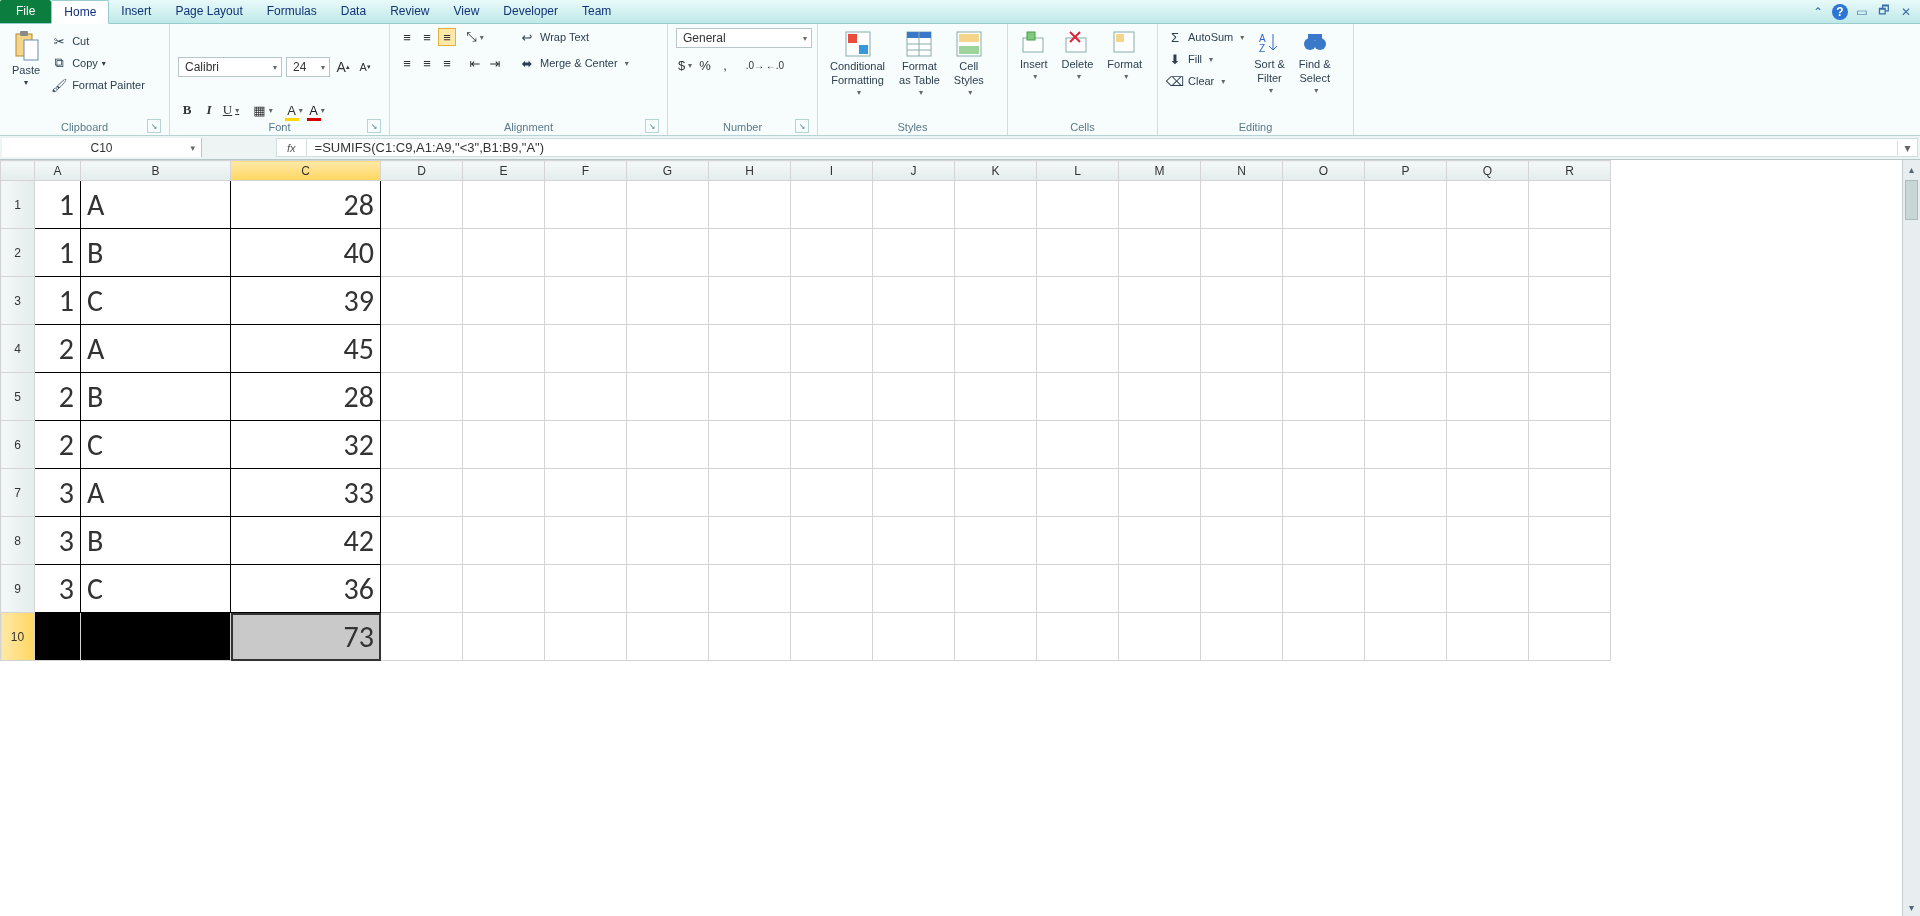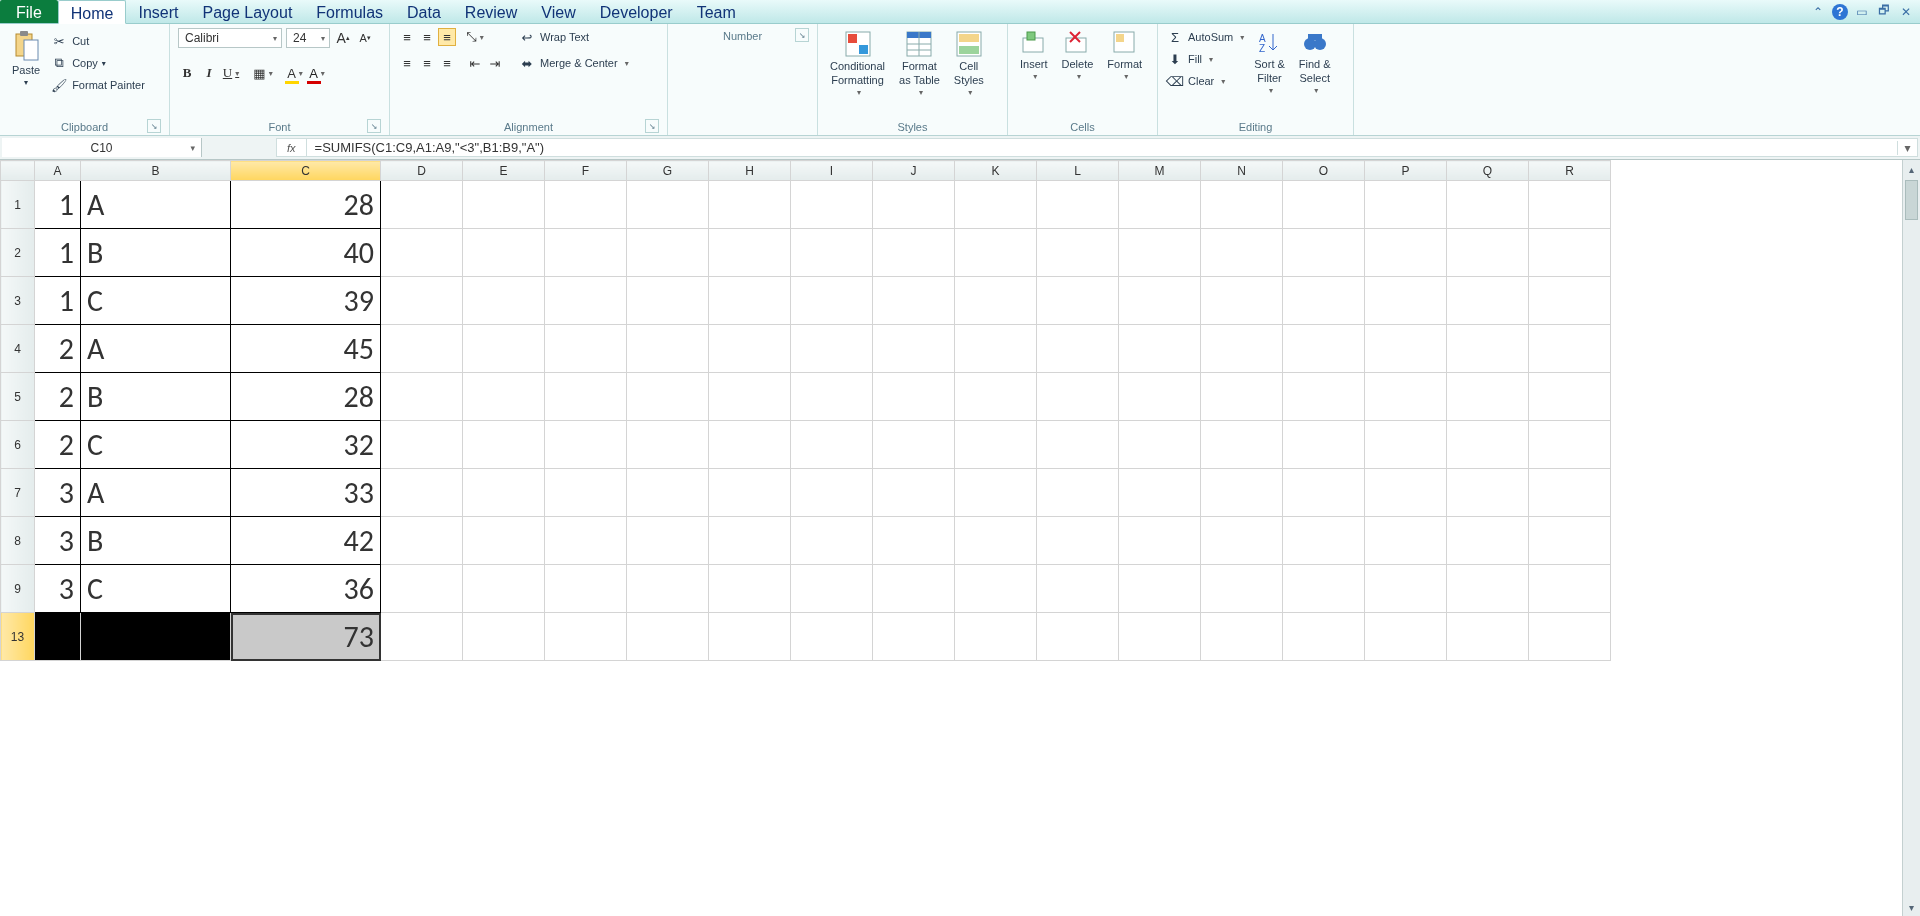--- a/index.html
+++ b/index.html
@@ -7,7 +7,7 @@
 
   
   .menubar { height: 24px; background: linear-gradient(#e9fafa,#bfe8e8); display: flex; align-items: stretch; border-bottom: 1px solid #9cc; position: relative; }
-  .menubar .tab { padding: 4px 12px 0; font-size: 16px; color: #137; cursor: default; }
+  .menubar .tab { padding: 4px 12px 0; font-size: 12px; color: #137; cursor: default; }
   .menubar .tab.file { background: #0b7d3e; color: #fff; border-top-left-radius: 2px; border-top-right-radius: 2px; padding: 4px 16px; font-weight: 500; }
   .menubar .tab.active { background: #fff; border: 1px solid #9cc; border-bottom: 1px solid #fff; margin-bottom: -1px; border-radius: 2px 2px 0 0; }
   .menubar .right-icons { margin-left: auto; display: flex; align-items: center; gap: 6px; padding-right: 6px; }

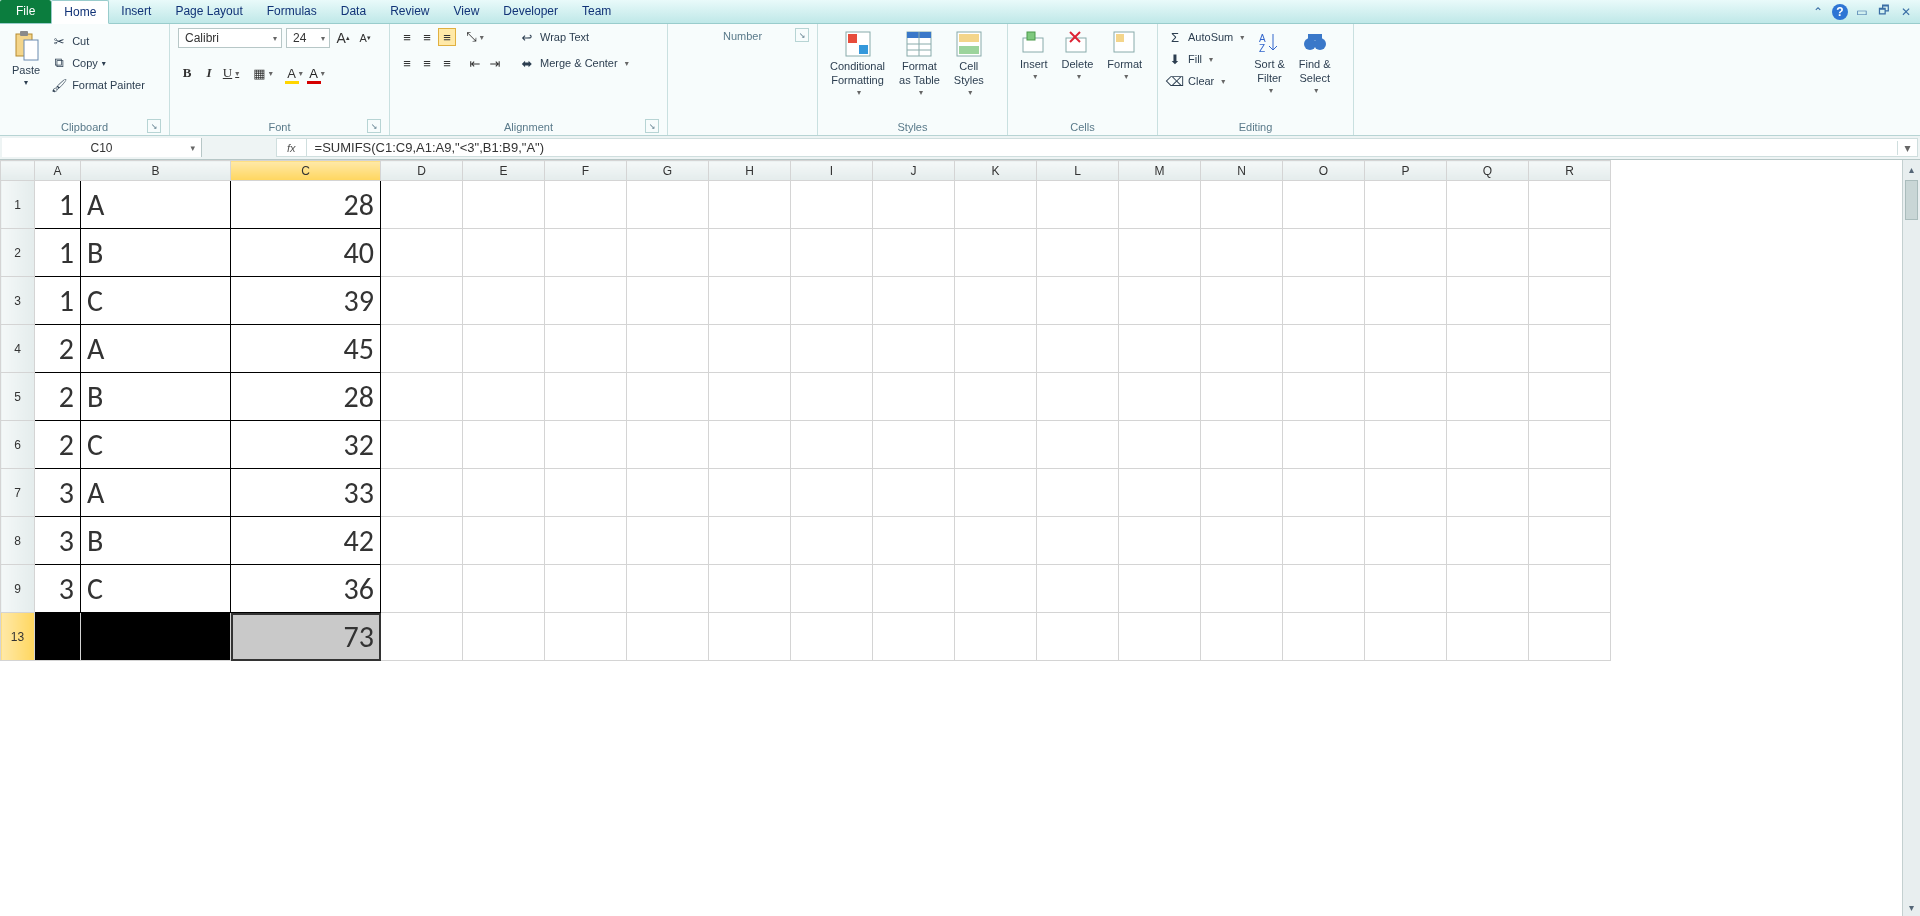--- a/index.html
+++ b/index.html
@@ -184,6 +184,19 @@
   </div>
 
   <div class="group" style="width:150px;">
+    <div class="group-body vstack" style="gap:8px;">
+      <div class="select" style="width:136px;">
+          <span>General</span>
+        </div>
+      <div class="btnrow">
+        <span class="iconbox ddarrow">$</span>
+        <span class="iconbox">%</span>
+        <span class="iconbox">,</span>
+        <span style="width:8px;"></span>
+        <span class="iconbox" style="font-size:10px;">.0→</span>
+        <span class="iconbox" style="font-size:10px;">←.0</span>
+      </div>
+    </div>
     <div class="group-label"><span>Number</span><span class="dlaunch">↘</span></div>
   </div>
 

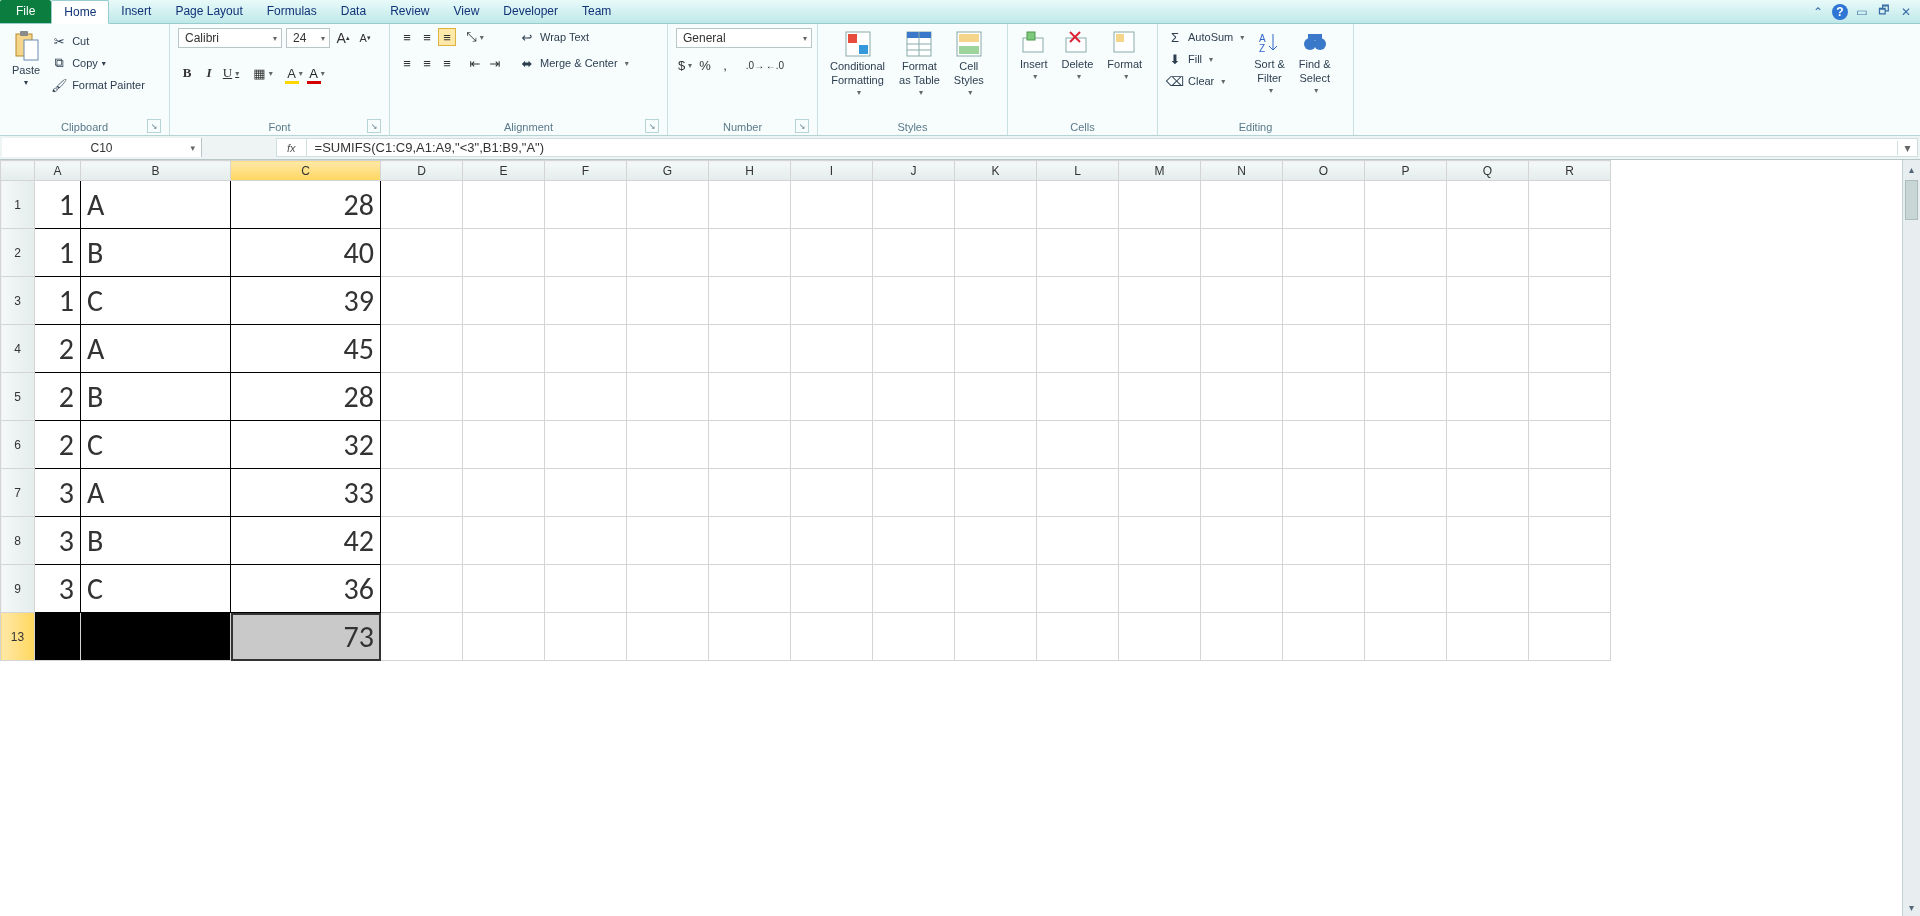--- a/index.html
+++ b/index.html
@@ -121,7 +121,7 @@
   </div>
 
   <div class="group" style="width:220px;">
-    <div class="group-body vstack" style="gap:16px;">
+    <div class="group-body vstack" style="gap:24px;justify-content:flex-end;">
       <div class="hstack">
         <div class="select" style="width:104px;">
             <span>Calibri</span>

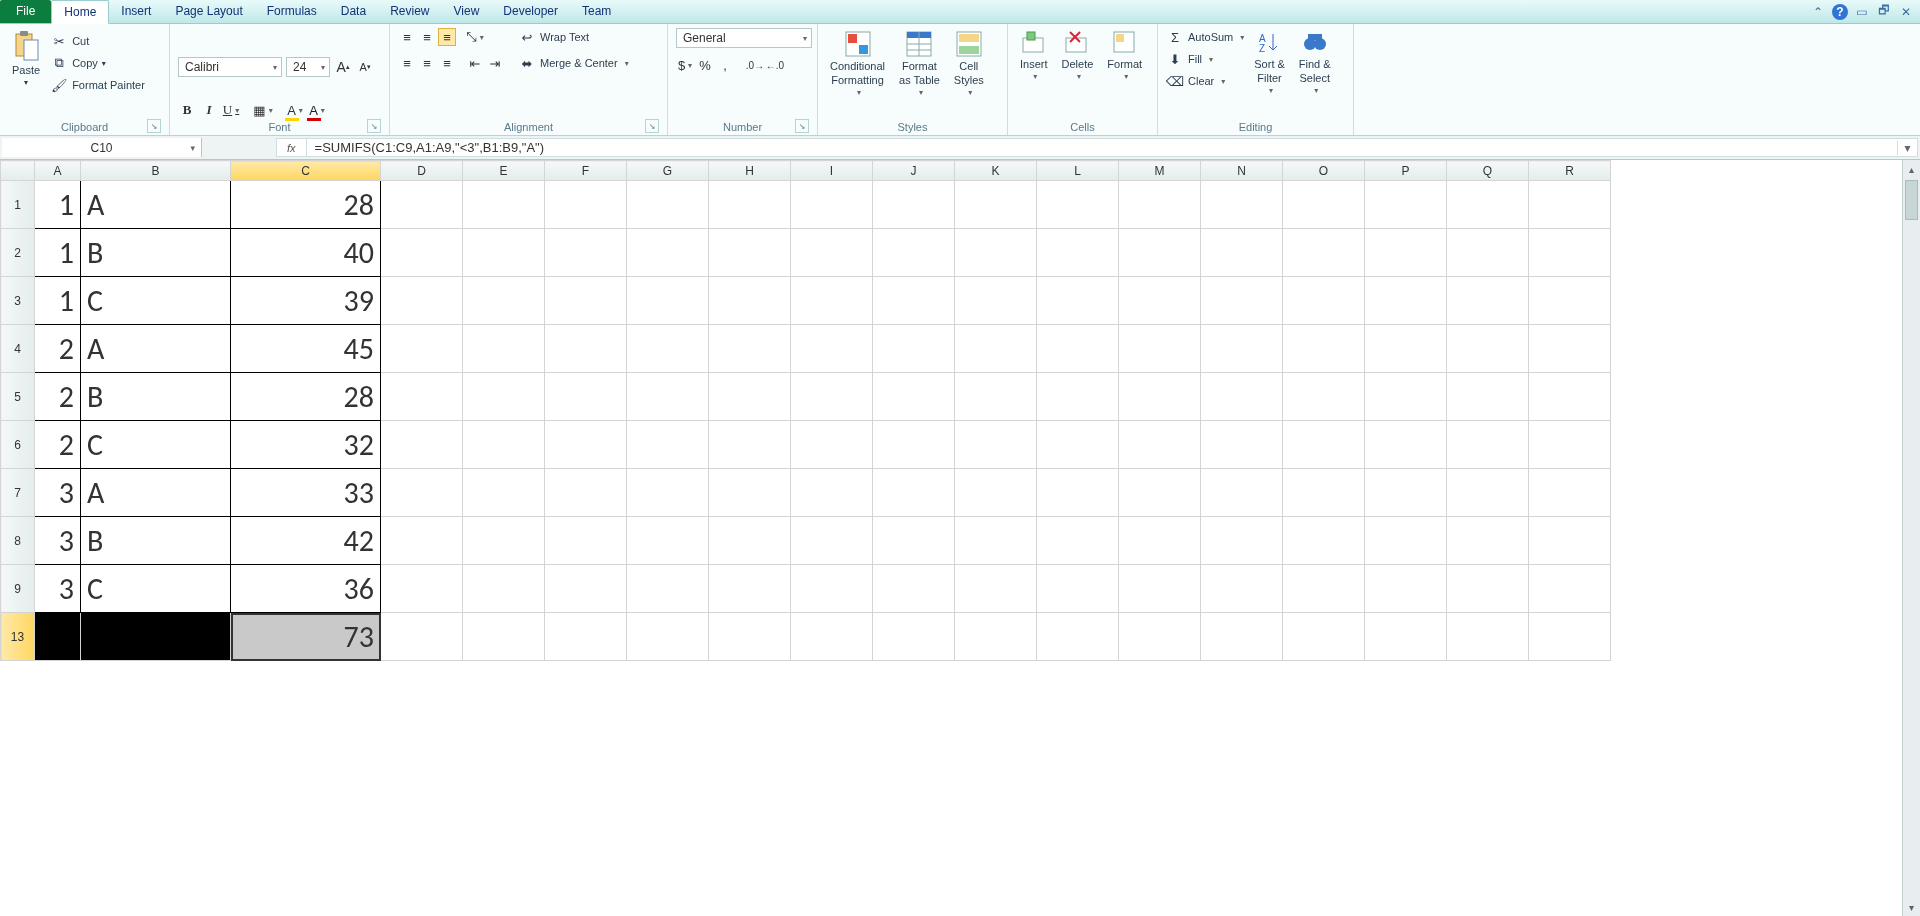--- a/index.html
+++ b/index.html
@@ -553,7 +553,7 @@
             <td></td>
       </tr>
       <tr>
-        <th class="sel">13</th>
+        <th class="sel">10</th>
         <td class="blackcell"></td>
         <td class="blackcell"></td>
         <td class="val-r activecell databorder">73</td>

